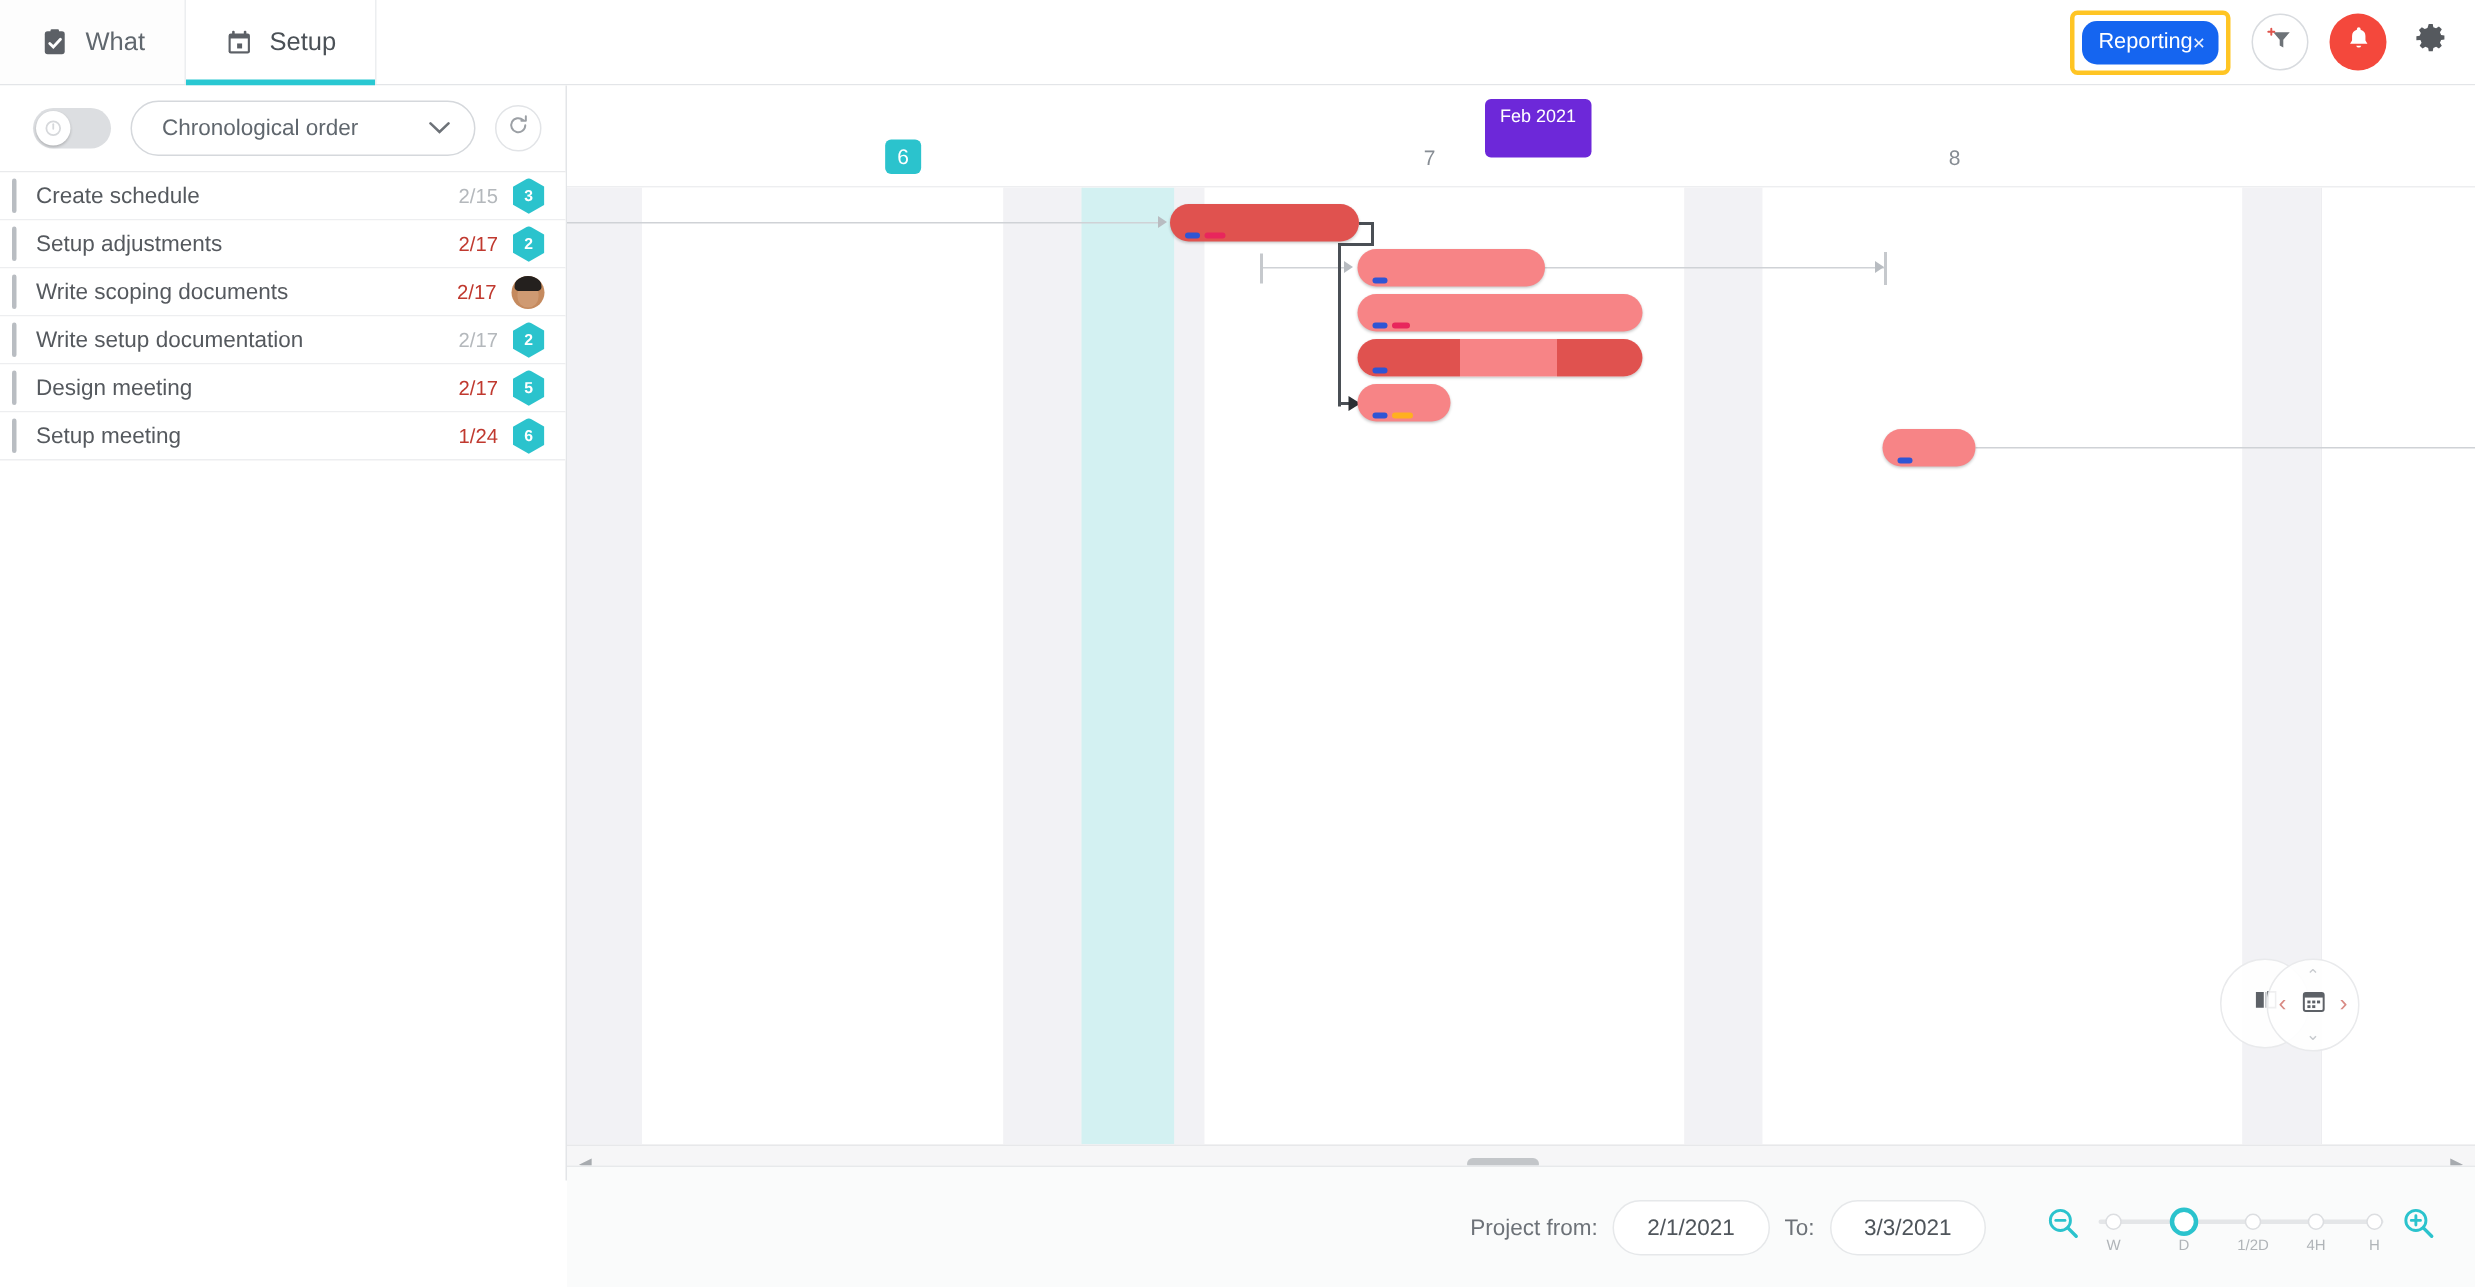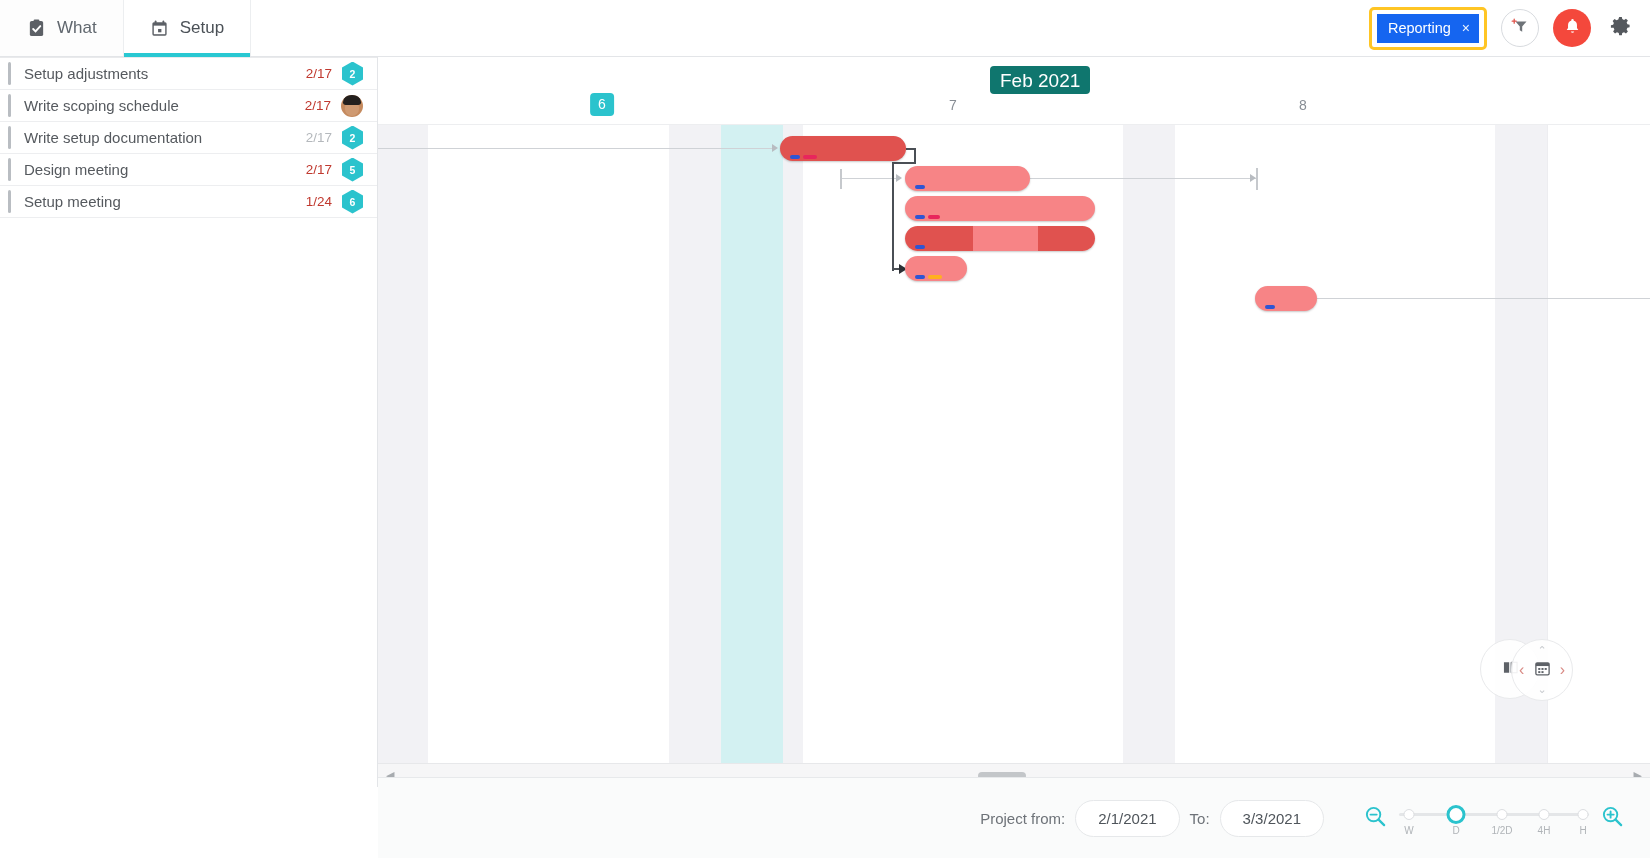--- a/index.html
+++ b/index.html
@@ -42,9 +42,9 @@
     display: flex; align-items: center;
   }
   .filter-chip {
-    background: #1565f0; color: #fff; border-radius: 0;
+    background: #1565f0; color: #fff; border-radius: 10px;
     font-size: 14.5px; padding: 6px 9px 7px 11px;
-    display: flex; align-items: center; gap: 11px; cursor: pointer;
+    display: flex; align-items: center; cursor: pointer;
     white-space: nowrap;
   }
   .filter-chip .x { font-size: 14px; opacity: .92; line-height: 1; }

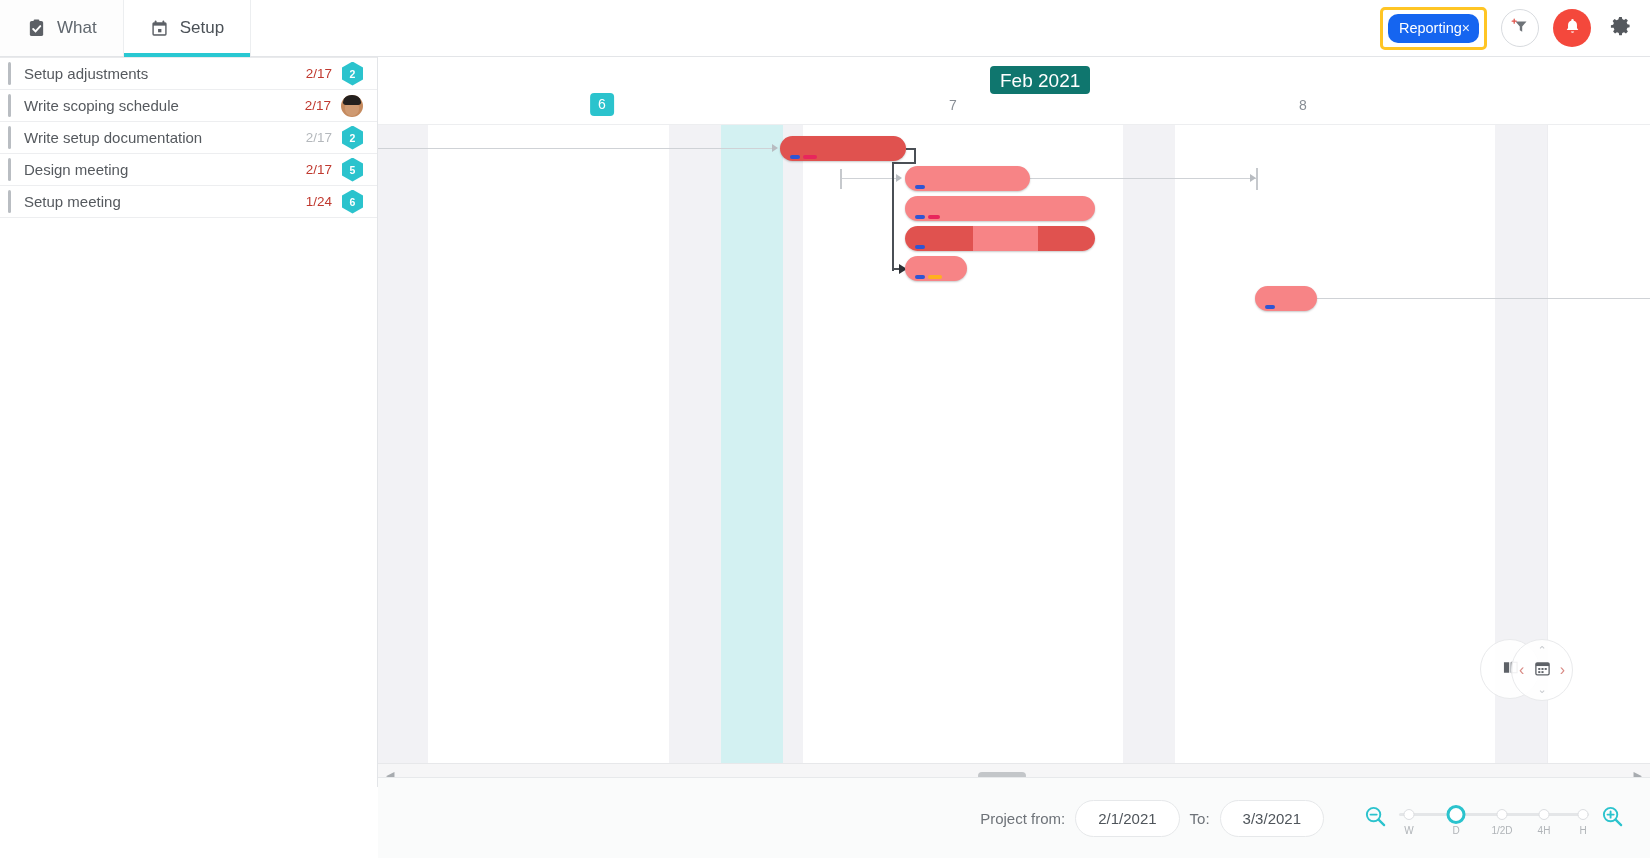--- a/index.html
+++ b/index.html
@@ -354,6 +354,32 @@
 
   <div class="leftpanel">
 
+    <div class="lp-toolbar">
+      <div class="toggle">
+        <div class="knob">
+          <svg width="11" height="11" viewBox="0 0 12 12">
+              <circle cx="6" cy="6" r="5" fill="none" stroke="#d6d8db" stroke-width="1.3"></circle>
+              <path d="M6 3v3.4" stroke="#d6d8db" stroke-width="1.3" stroke-linecap="round"></path>
+            </svg>
+        </div>
+      </div>
+      <div class="sortsel">
+        <span>Chronological order</span>
+        <span>
+          <svg width="14" height="9" viewBox="0 0 14 9">
+              <path d="M1 1.3L7 7l6-5.7" stroke="#6d7278" stroke-width="1.7" fill="none" stroke-linecap="round"></path>
+            </svg>
+        </span>
+      </div>
+      <div class="refresh">
+        <span>
+          <svg width="15" height="15" viewBox="0 0 16 16">
+              <path d="M13 8a5 5 0 11-1.6-3.7" stroke="#9ca0a5" stroke-width="1.4" fill="none" stroke-linecap="round"></path>
+              <path d="M13.4 1.6v3.2h-3.2" stroke="#9ca0a5" stroke-width="1.4" fill="none" stroke-linecap="round" stroke-linejoin="round"></path>
+            </svg>
+        </span>
+      </div>
+    </div>
 
     <div class="tasklist" id="tasklist">
         <div class="task-row">

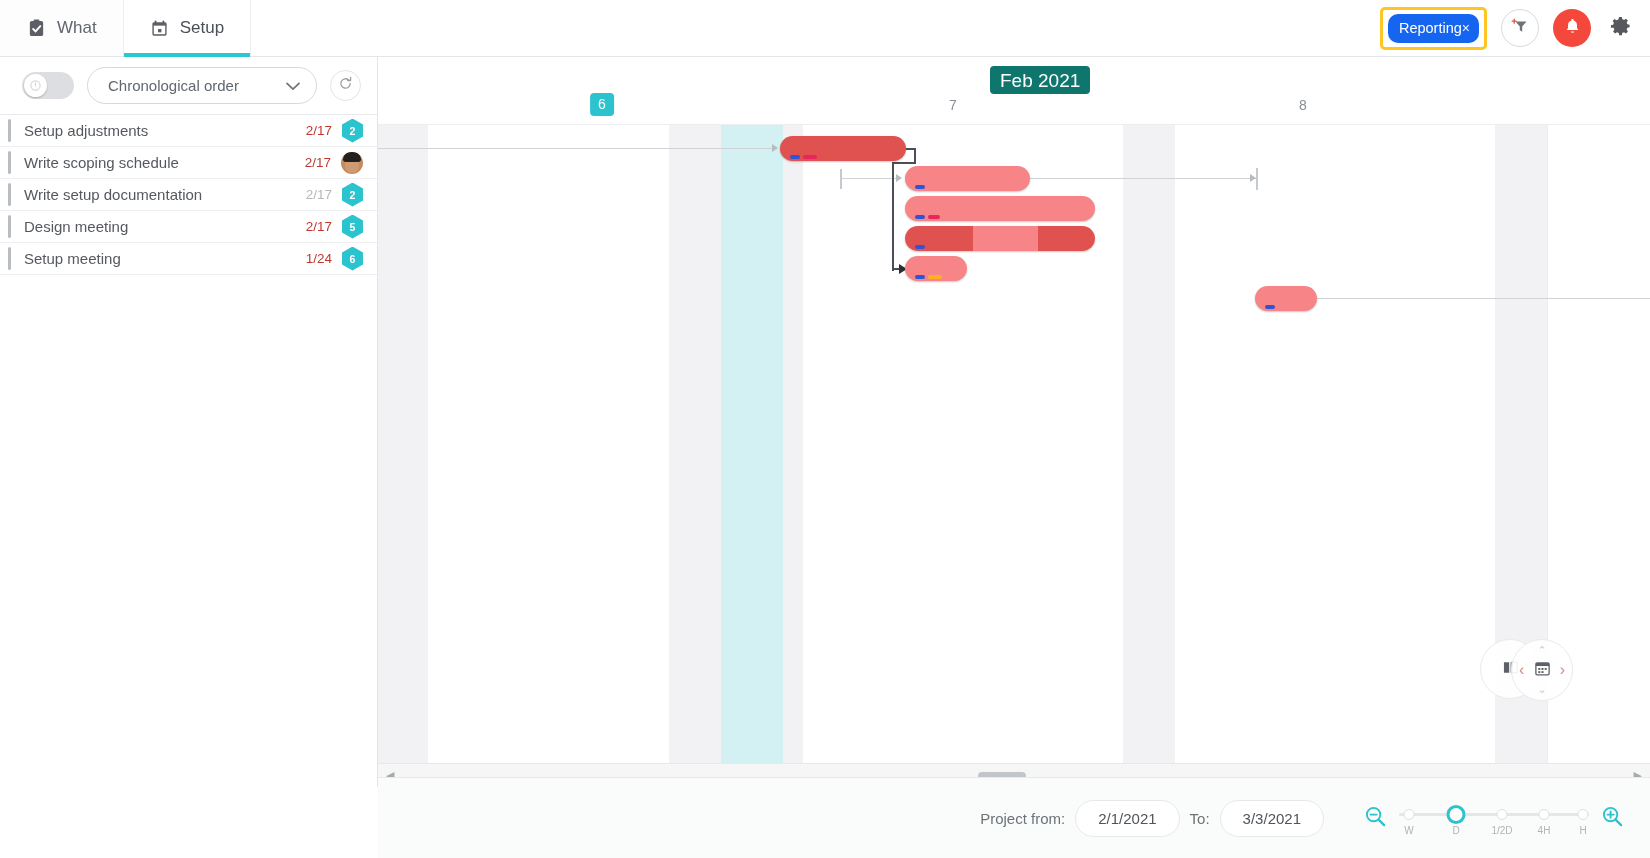--- a/index.html
+++ b/index.html
@@ -159,8 +159,8 @@
   }
   .gantt-header { position: absolute; left:0; top:0; right:0; height: 67px; background:#fff; }
   .month-pill {
-    position: absolute; background: #0f766e; color: #fff; font-size: 19px;
-    border-radius: 4px; padding: 4px 10px 2px; top: 9px; white-space: nowrap;
+    position: absolute; background: #6d28d9; color: #fff; font-size: 12px;
+    border-radius: 4px; padding: 4px 10px 21px; top: 9px; white-space: nowrap;
   }
   .week-num {
     position: absolute; top: 40px; font-size: 14px; color: #878d94;

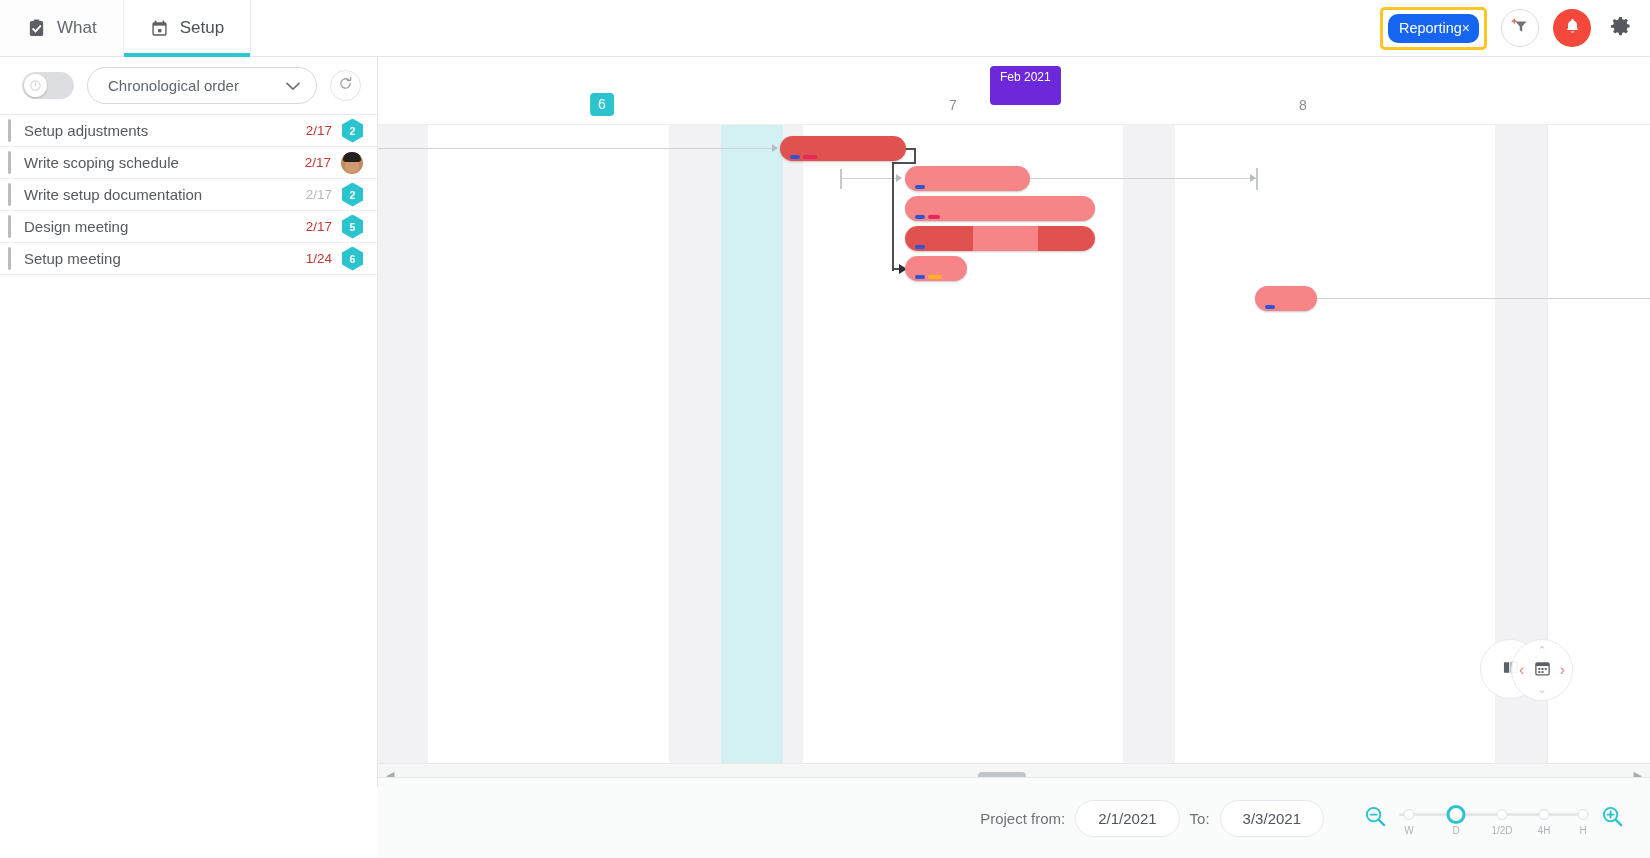--- a/index.html
+++ b/index.html
@@ -382,6 +382,14 @@
     </div>
 
     <div class="tasklist" id="tasklist">
+        <div class="task-row">
+          <div class="task-name">Create schedule</div>
+          <div class="task-date gray">2/15</div>
+          <div class="hexbadge">
+            <div class="hx"></div>
+            <span>3</span>
+          </div>
+        </div>
         <div class="task-row">
           <div class="task-name">Setup adjustments</div>
           <div class="task-date red">2/17</div>

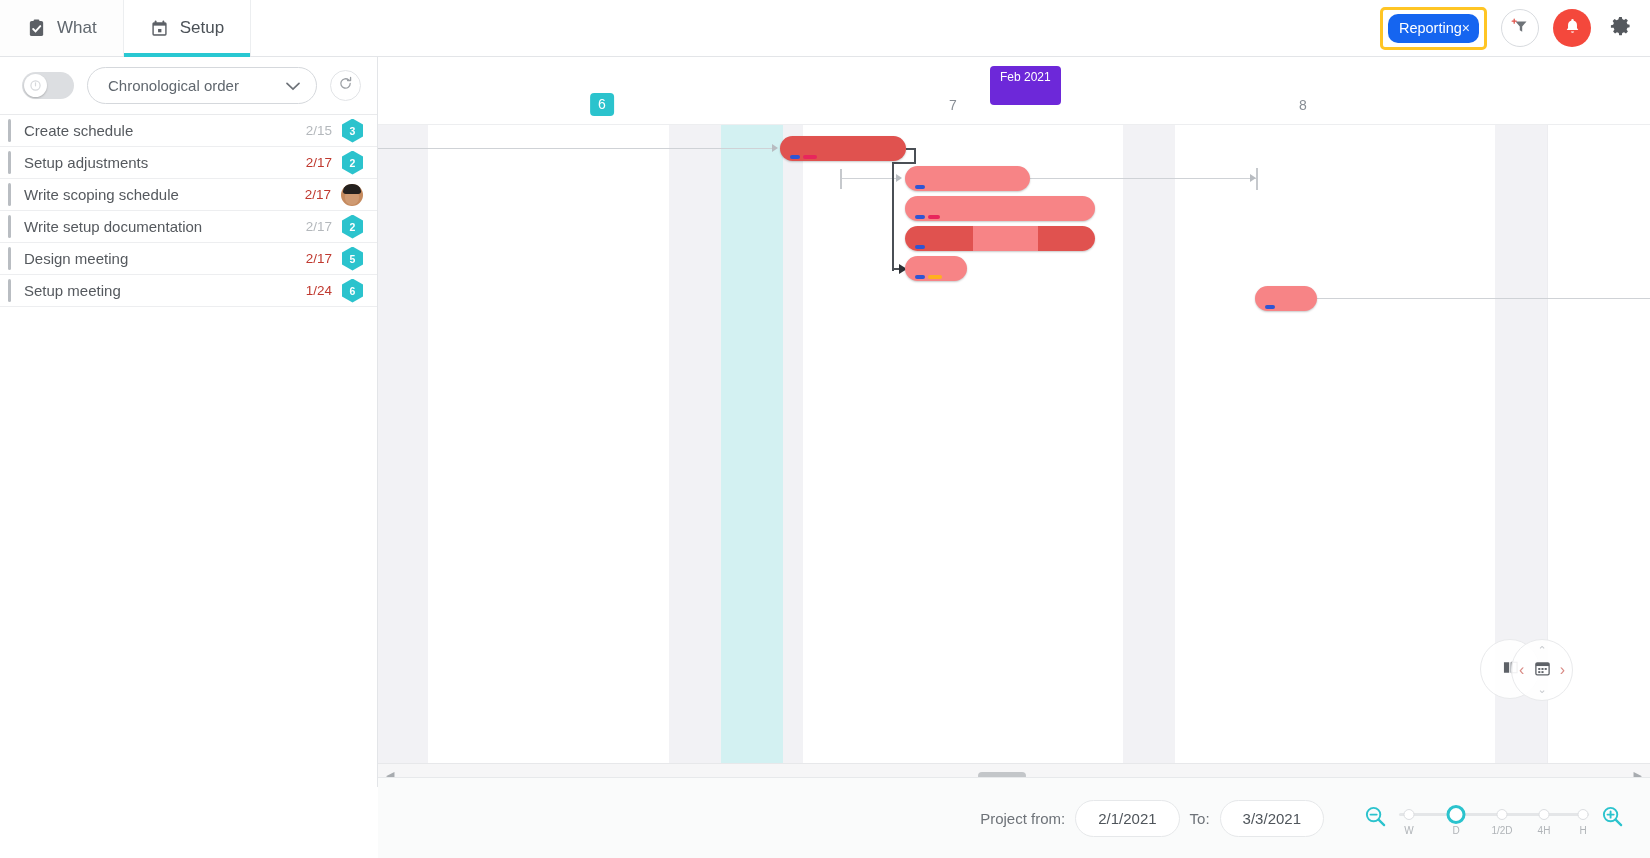--- a/index.html
+++ b/index.html
@@ -399,7 +399,7 @@
           </div>
         </div>
         <div class="task-row">
-          <div class="task-name">Write scoping schedule</div>
+          <div class="task-name">Write scoping documents</div>
           <div class="task-date red">2/17</div>
           <div class="avatar">
             <div class="face"></div>

